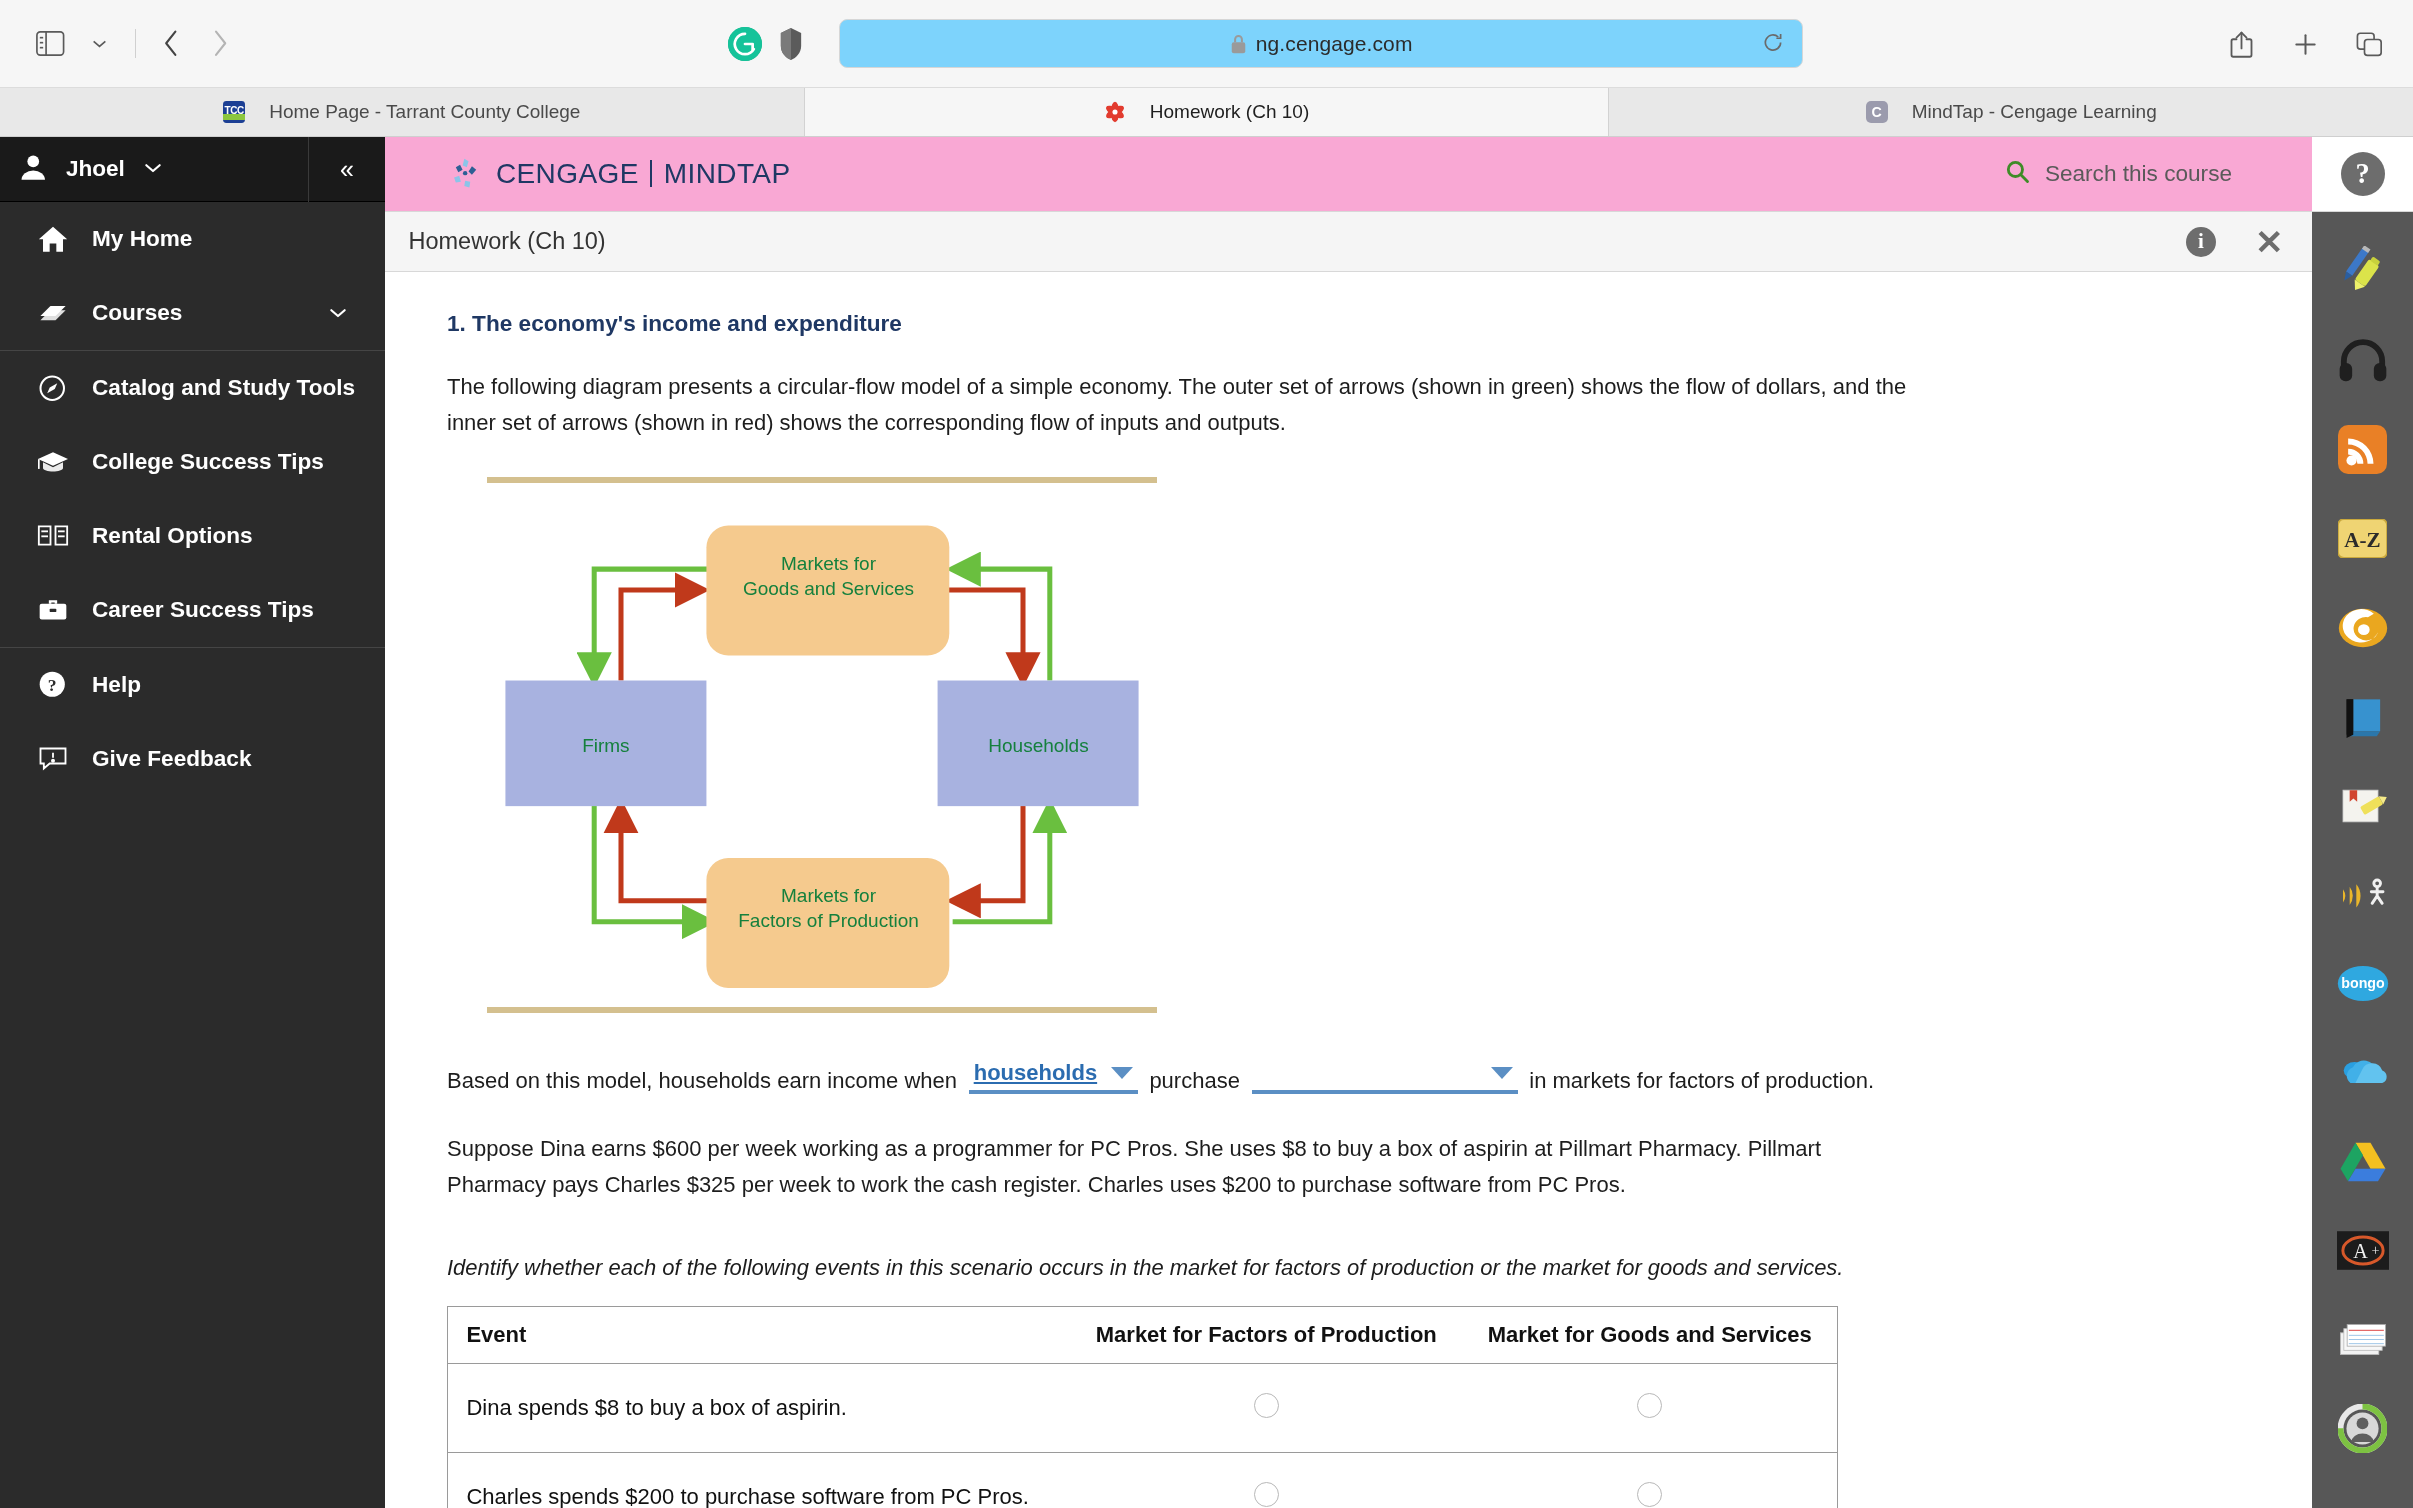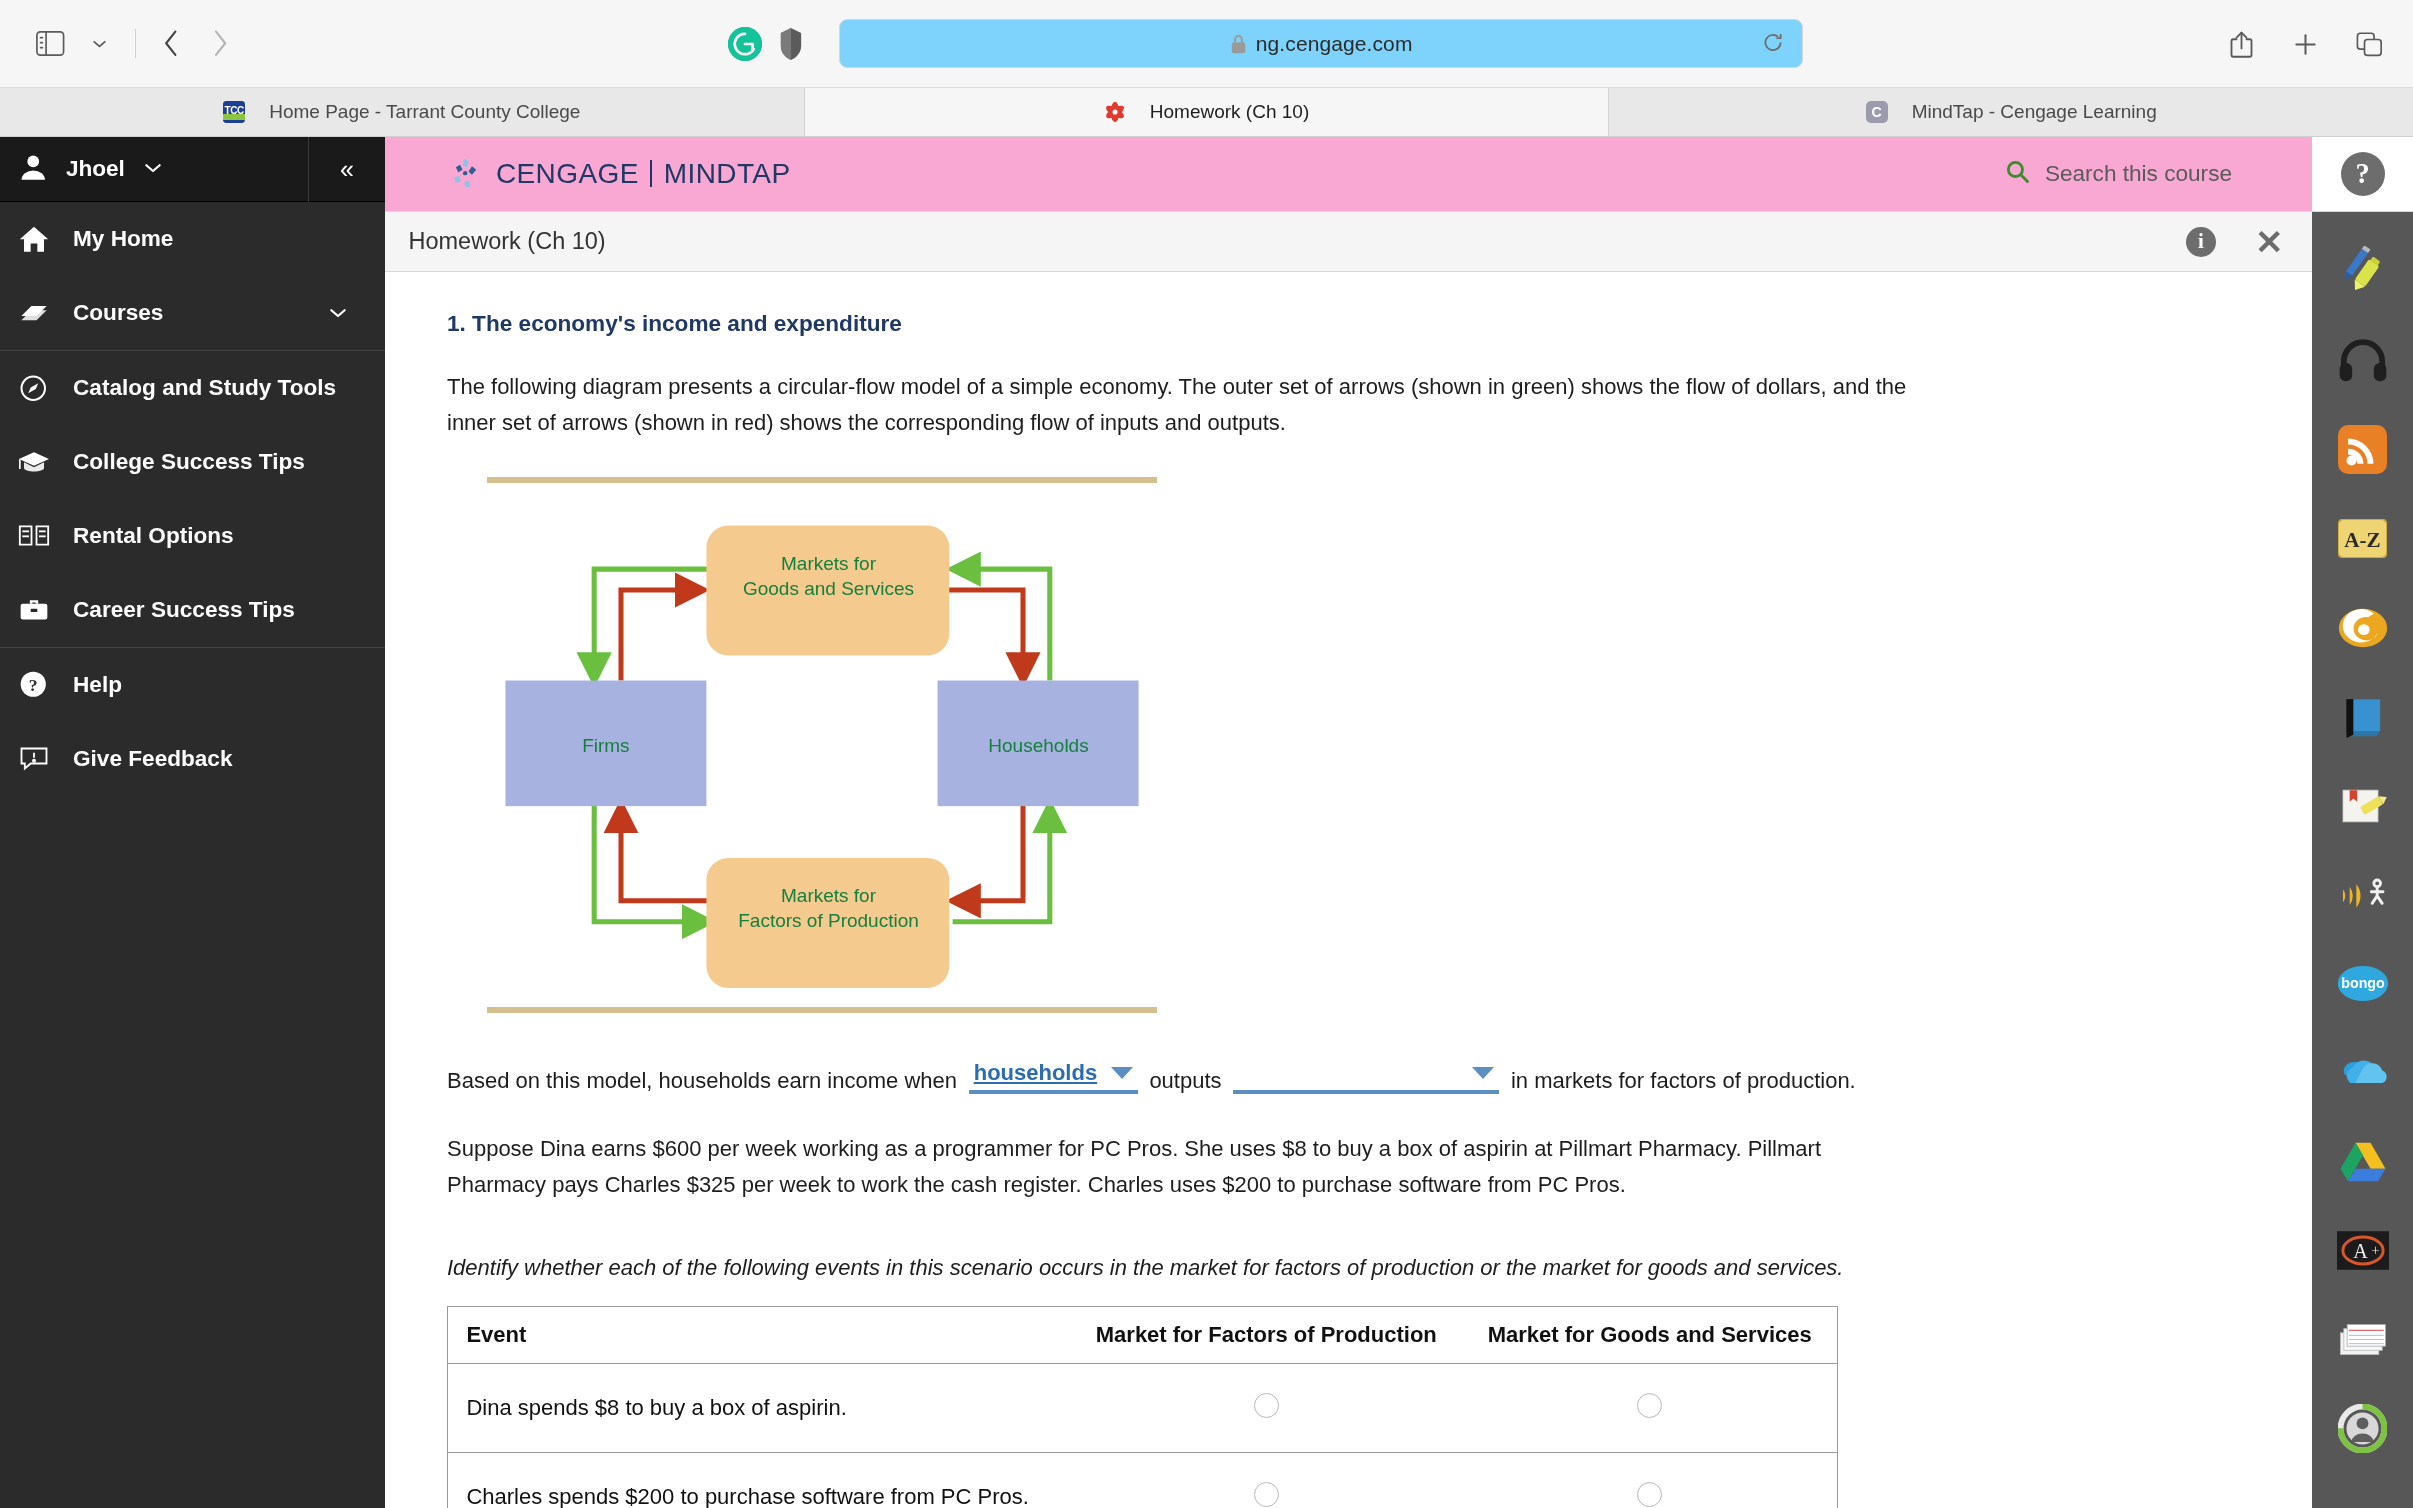--- a/index.html
+++ b/index.html
@@ -85,7 +85,7 @@
     border-left:0.8px solid #3a3a3a; font-size:25px; color:#fff;
   }
   .sb-item {
-    height:74px; display:flex; align-items:center; padding-left:16px; gap:22px;
+    height:74px; display:flex; align-items:center; padding-left:35px; gap:22px;
     font-size:22.6px; font-weight:bold; color:#fff; position:relative;
   }
   .sb-item .sb-ico { width:35px; height:35px; flex:0 0 35px; display:flex; align-items:center; justify-content:center; }

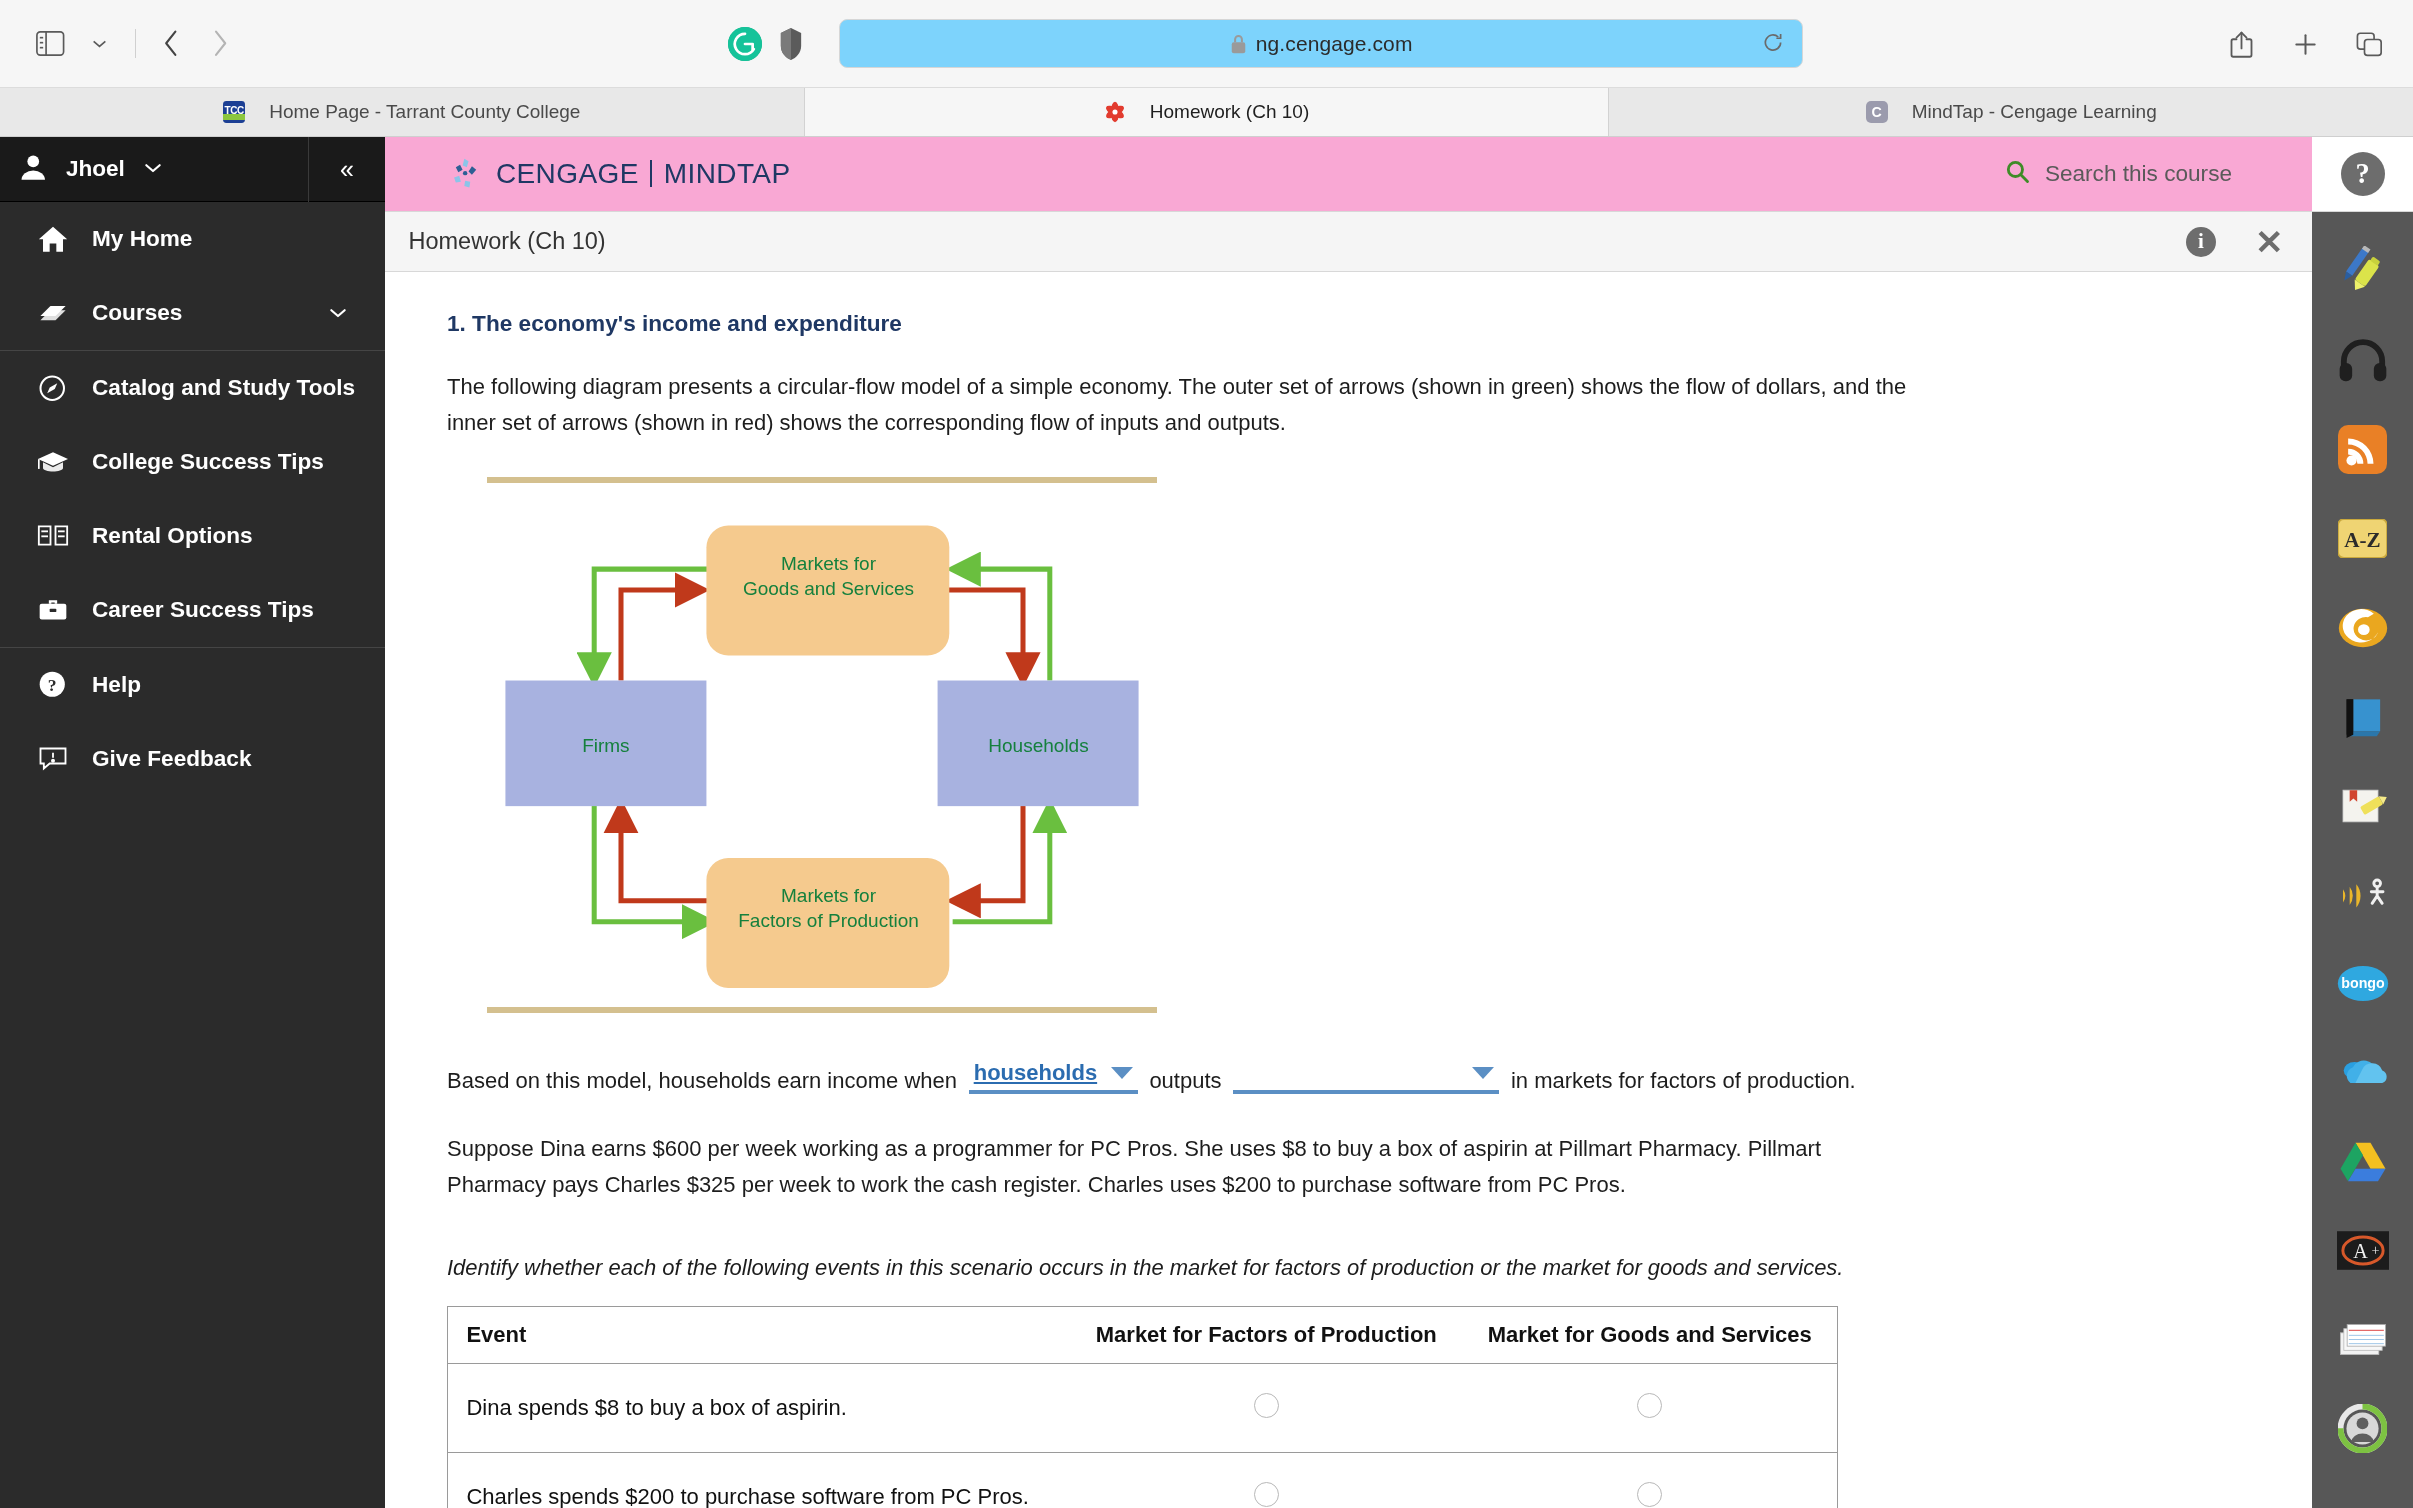--- a/index.html
+++ b/index.html
@@ -515,7 +515,7 @@
       <span class="ddval">households</span>
       <span class="caret"></span>
     </span>
-    <span>outputs</span>
+    <span>purchase</span>
     <span class="dd empty">
       <span class="ddval"></span>
       <span class="caret"></span>

